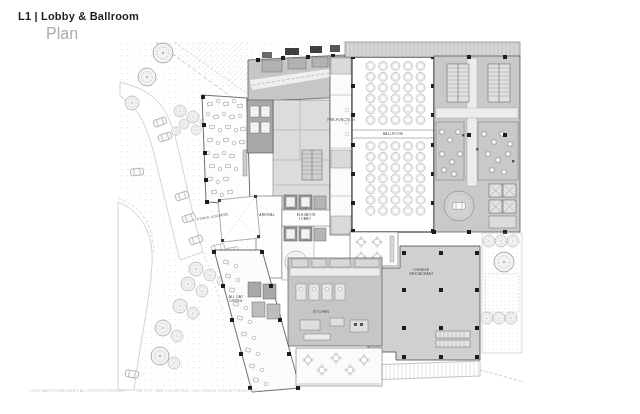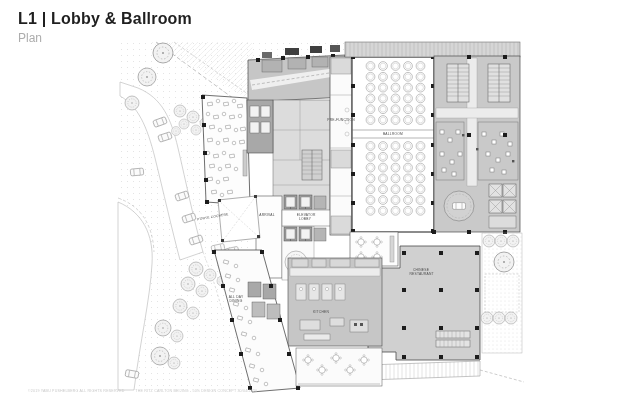--- a/index.html
+++ b/index.html
@@ -8,7 +8,7 @@
     background:#ffffff;font-family:"Liberation Sans", sans-serif;
   }
   .header{position:absolute;left:18px;top:10px;}
-  .title{font-size:16px;font-weight:600;color:#1f1f1f;letter-spacing:.2px;}
+  .title{font-size:11px;font-weight:600;color:#1f1f1f;letter-spacing:.2px;}
   .subtitle{font-size:12px;color:#adadad;margin-top:3px;}
   .plan-wrap{position:absolute;inset:0;}
   svg{position:absolute;left:0;top:0;}

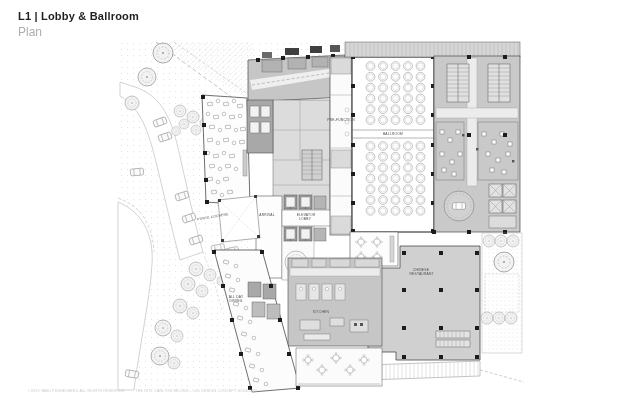--- a/index.html
+++ b/index.html
@@ -9,7 +9,7 @@
   }
   .header{position:absolute;left:18px;top:10px;}
   .title{font-size:11px;font-weight:600;color:#1f1f1f;letter-spacing:.2px;}
-  .subtitle{font-size:12px;color:#adadad;margin-top:3px;}
+  .subtitle{font-size:16px;color:#adadad;margin-top:3px;margin-left:28px;}
   .plan-wrap{position:absolute;inset:0;}
   svg{position:absolute;left:0;top:0;}
   .plan-labels{position:absolute;inset:0;pointer-events:none;}

